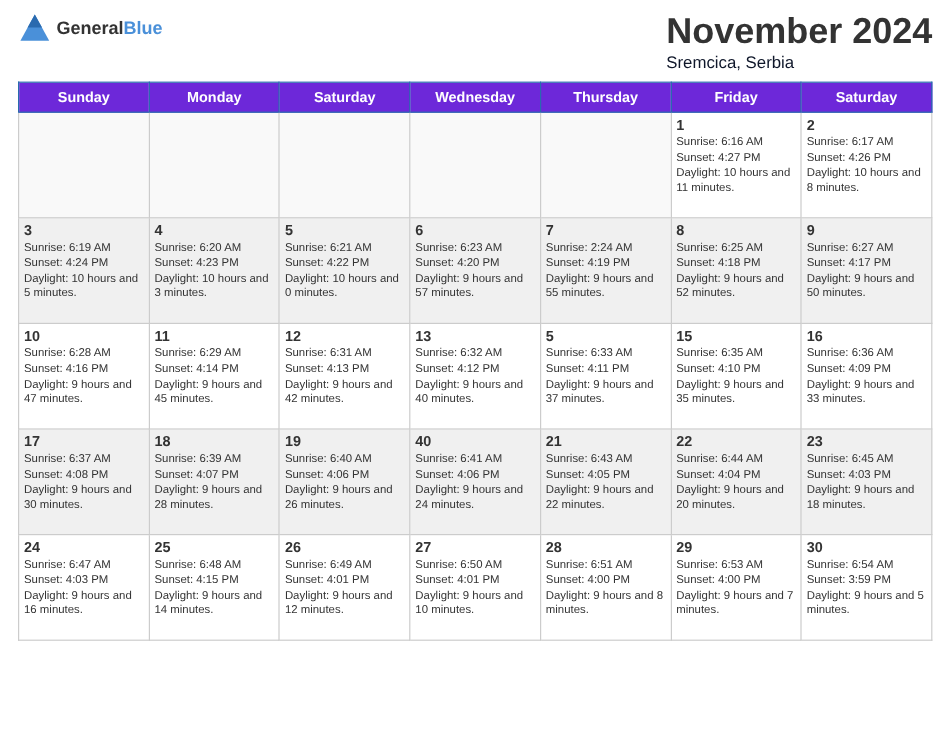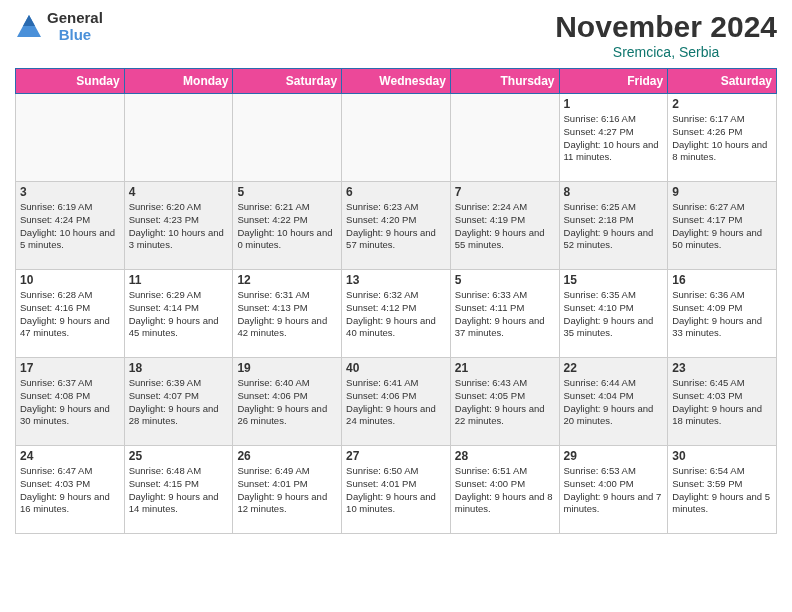--- a/index.html
+++ b/index.html
@@ -30,7 +30,7 @@
     }
     .logo-text {
       display: flex;
-      flex-direction: column;
+      flex-direction: row;
       line-height: 1.1;
     }
     .logo-general {

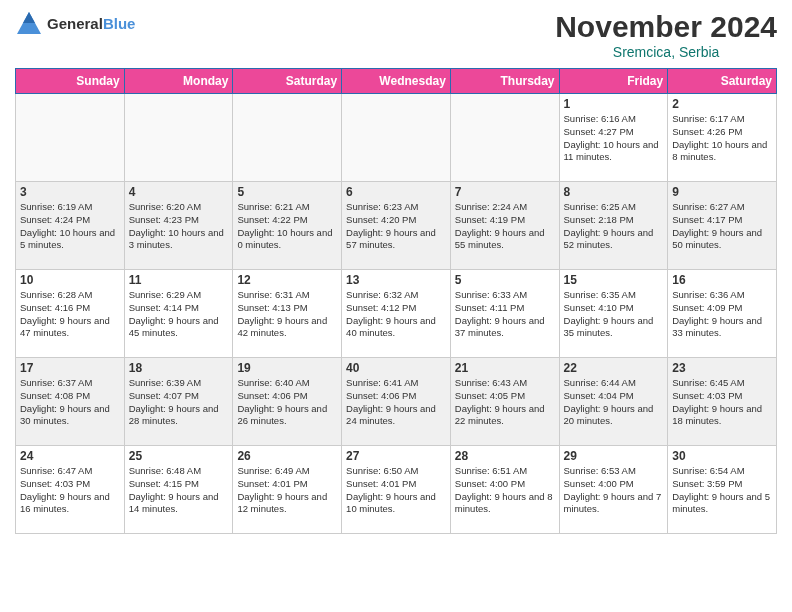--- a/index.html
+++ b/index.html
@@ -49,7 +49,7 @@
       height: 28px;
     }
     .title-block {
-      text-align: center;
+      text-align: left;
     }
     .month-title {
       font-size: 30px;

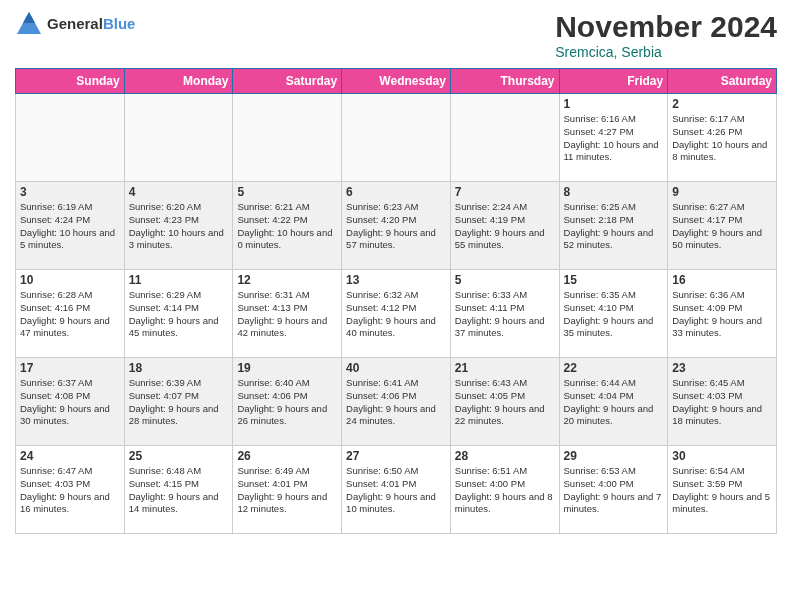--- a/index.html
+++ b/index.html
@@ -58,7 +58,7 @@
     }
     .location {
       font-size: 14px;
-      color: #0f766e;
+      color: #0f172a;
     }
     table {
       width: 100%;

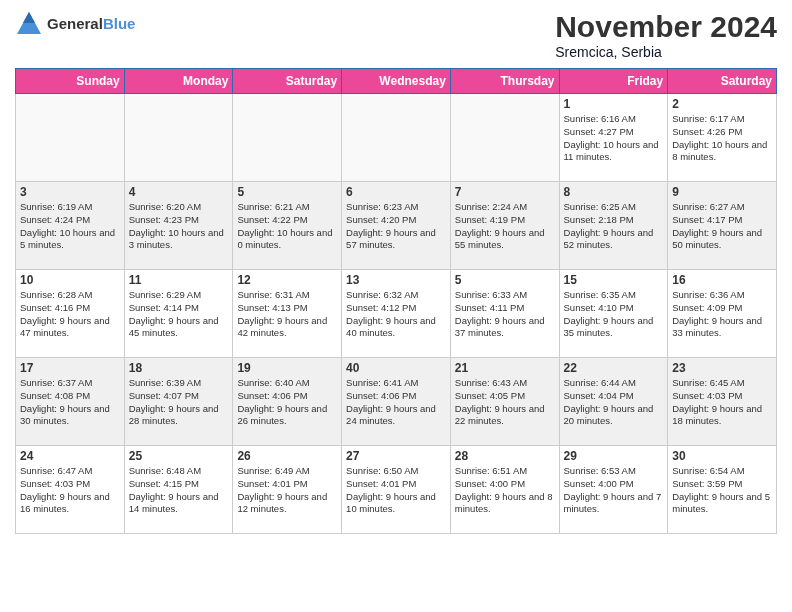--- a/index.html
+++ b/index.html
@@ -66,12 +66,12 @@
       table-layout: fixed;
     }
     th {
-      background-color: #ec4899;
+      background-color: #6d28d9;
       color: #fff;
       font-size: 12px;
       font-weight: bold;
       padding: 5px 4px;
-      text-align: right;
+      text-align: center;
       border: 1px solid #2a6aaf;
     }
     td {

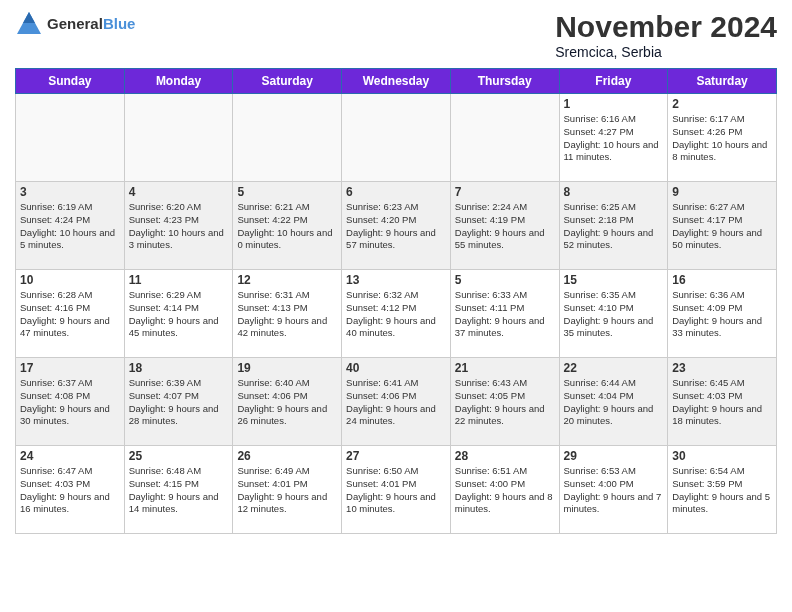--- a/index.html
+++ b/index.html
@@ -195,7 +195,7 @@
           <td class="shaded">
             <div class="day-num">8</div>
             <div class="day-info">Sunrise: 6:25 AM
-Sunset: 2:18 PM
+Sunset: 4:18 PM
 Daylight: 9 hours
 and 52 minutes.</div>
           </td>

